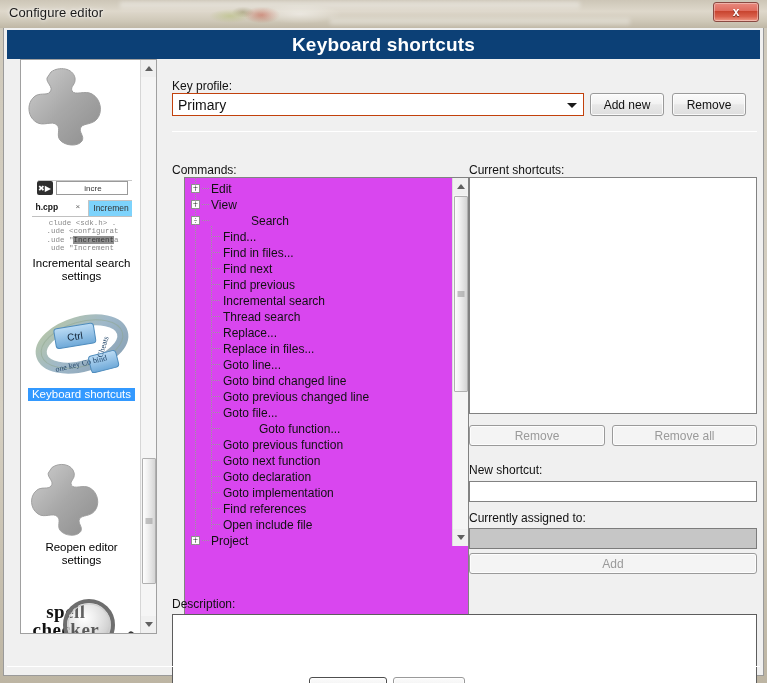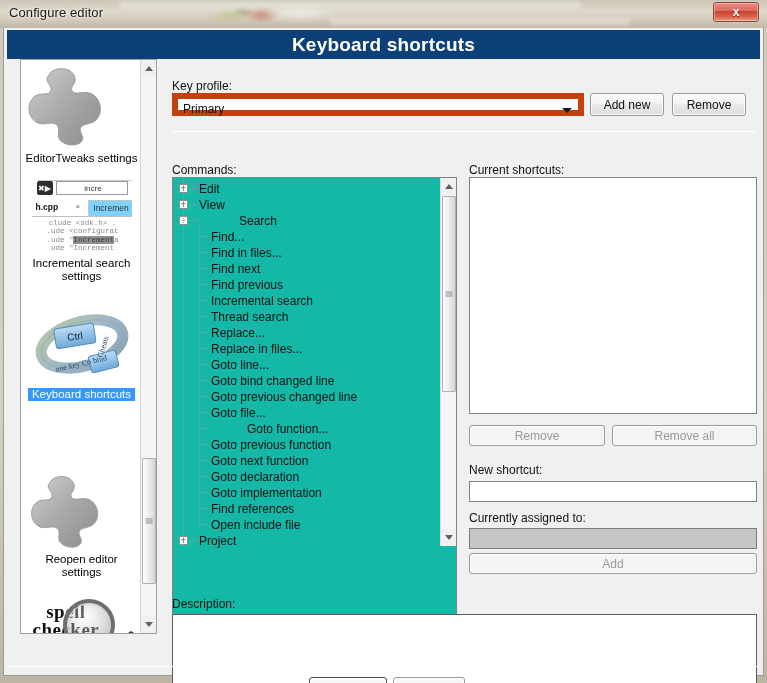--- a/index.html
+++ b/index.html
@@ -227,8 +227,8 @@
   #keyprofile-row { position:absolute; left:0; top:34px; width:585px; height:24px; }
   #combo {
     position:absolute; left:0; top:0; width:412px; height:23px;
-    border:6px solid #c2410c; background:#ffffff;
-    font-size:12px; color:#111;
+    border:1px solid #c2410c; background:#ffffff;
+    font-size:14px; color:#111;
     padding:3px 22px 0 5px;
     cursor:pointer;
   }

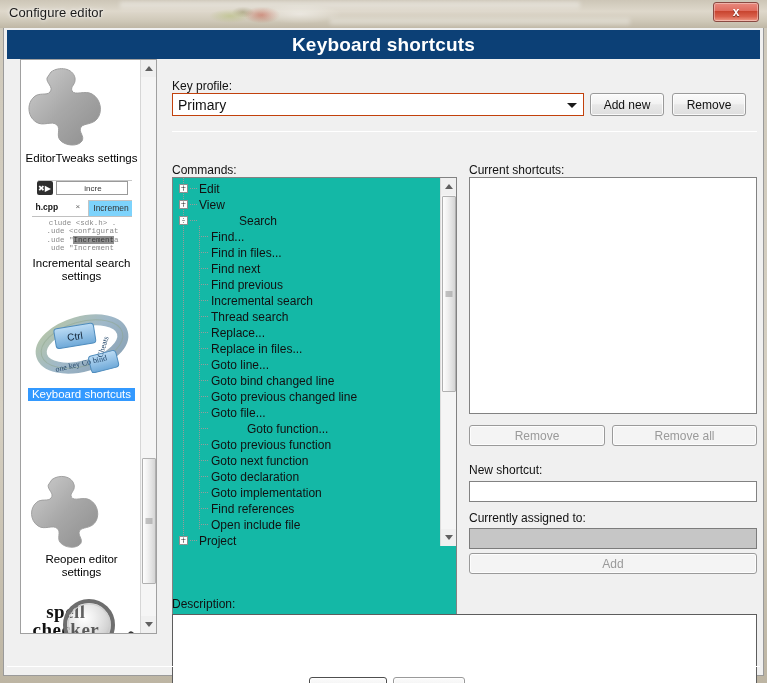--- a/index.html
+++ b/index.html
@@ -361,9 +361,6 @@
                  C71 59 63 57 60 61 C57 66 64 70 61 75 C57 81 44 80 39 74 C35 69 40 63 36 59
                  C31 54 22 61 15 56 C6 50 6 37 13 31 C18 26 26 30 29 26 C33 21 25 17 26 12 Z"></path>
           </svg>
-        </div>
-        <div>
-          <span class="side-label">EditorTweaks settings</span>
         </div>
       </div>
 

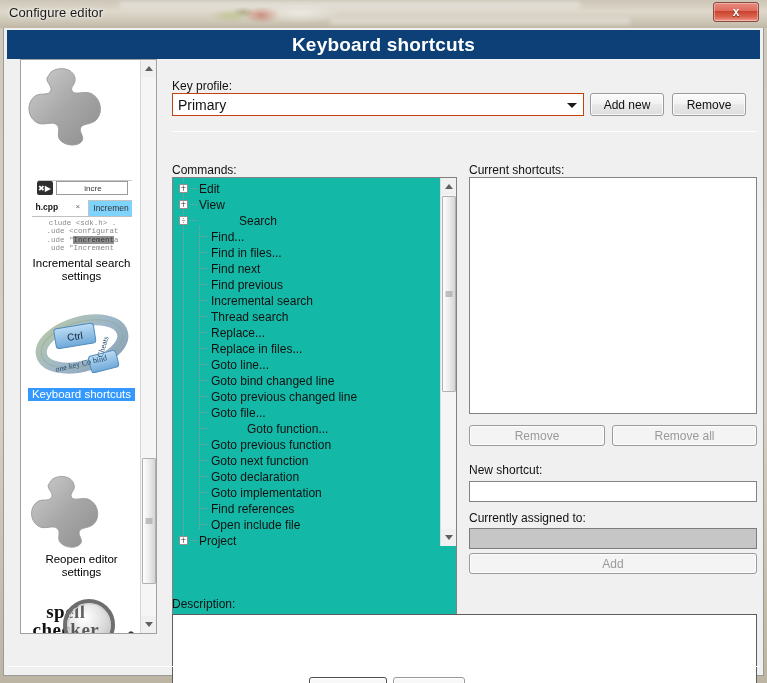--- a/index.html
+++ b/index.html
@@ -260,8 +260,8 @@
   
   #commands-label { position:absolute; left:0; top:104px; }
   #tree {
-    position:absolute; left:0; top:118px; width:285px; height:464px;
-    background:#14b8a6; border:1px solid #828282;
+    position:absolute; left:12px; top:118px; width:285px; height:464px;
+    background:#d946ef; border:1px solid #828282;
     overflow:hidden;
   }
   #tree-inner { position:absolute; left:0; top:0; width:268px; padding:3px 0 0 0; }

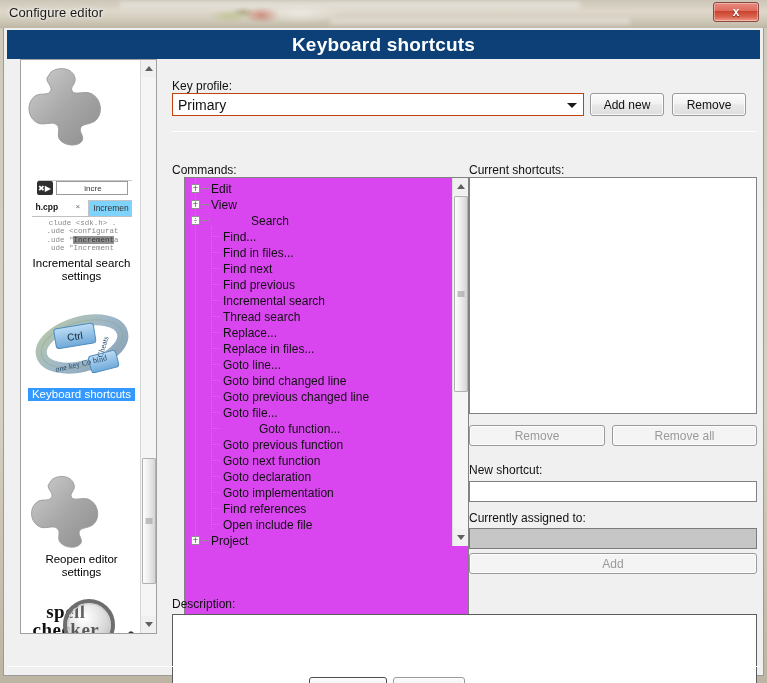--- a/index.html
+++ b/index.html
@@ -418,7 +418,7 @@
         </div>
       </div>
 
-      <div class="side-item" style="top:414px;">
+      <div class="side-item" style="top:402px;">
         <div class="side-thumb">
           <svg class="puzzle" width="86" height="76" viewBox="0 0 86 82" aria-hidden="true">
             <path fill="url(#pz1)" stroke="#9d9d9d" stroke-width="1" d="M30 6 C38 0 52 2 54 12 C55 19 49 20 51 25 C54 30 64 24 71 28 C80 33 82 46 76 53

